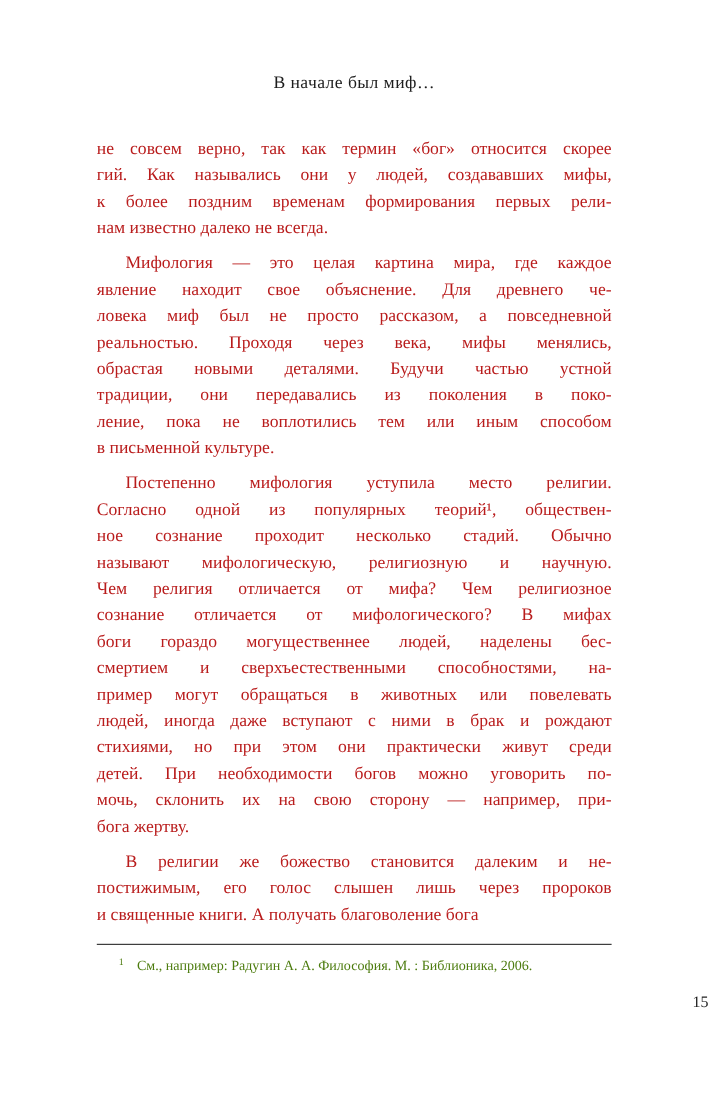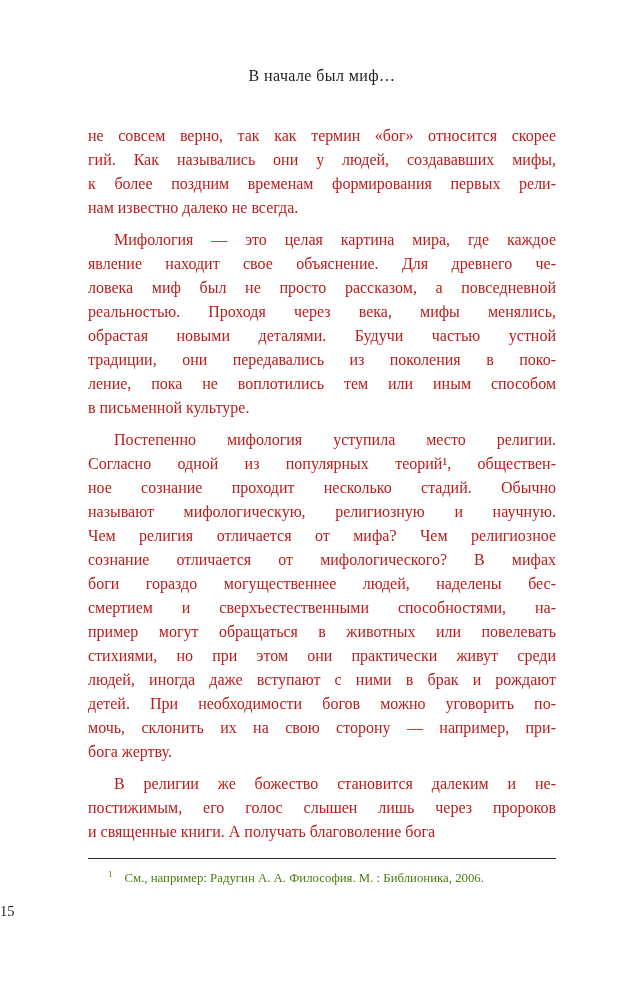--- a/index.html
+++ b/index.html
@@ -112,8 +112,8 @@
         <div class="line">боги гораздо могущественнее людей, наделены бес-</div>
         <div class="line">смертием и сверхъестественными способностями, на-</div>
         <div class="line">пример могут обращаться в животных или повелевать</div>
+        <div class="line">людей, иногда даже вступают с ними в брак и рождают</div>
         <div class="line">стихиями, но при этом они практически живут среди</div>
-        <div class="line">людей, иногда даже вступают с ними в брак и рождают</div>
         <div class="line">детей. При необходимости богов можно уговорить по-</div>
         <div class="line">мочь, склонить их на свою сторону — например, при-</div>
         <div class="line last">бога жертву.</div>

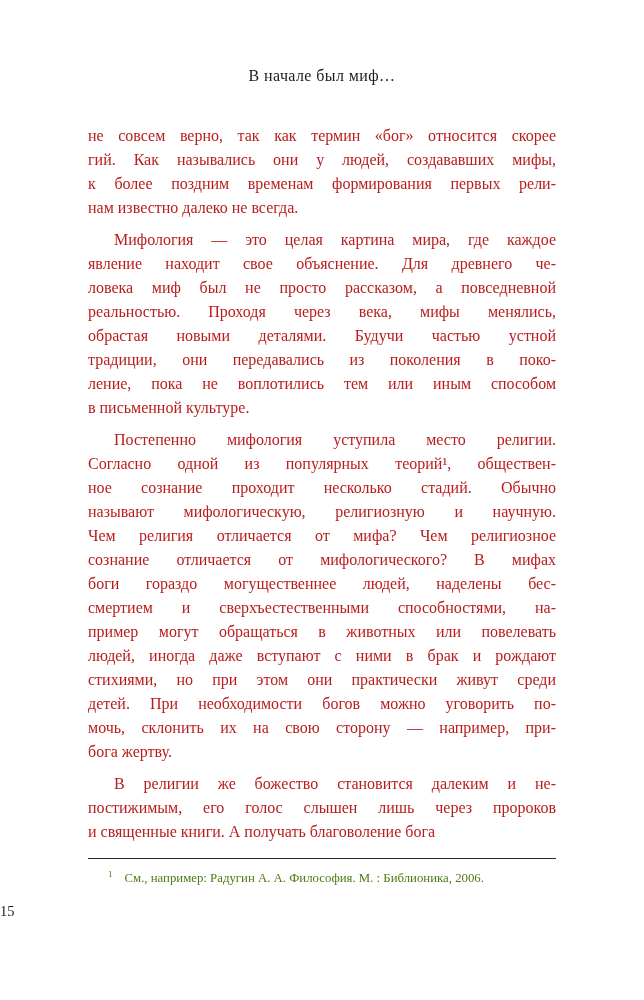--- a/index.html
+++ b/index.html
@@ -73,7 +73,7 @@
     top: 903px;
     left: 0;
     width: 100%;
-    text-align: left;
+    text-align: right;
     font-size: 14.5px;
     color: #1c1c1c;
   }

